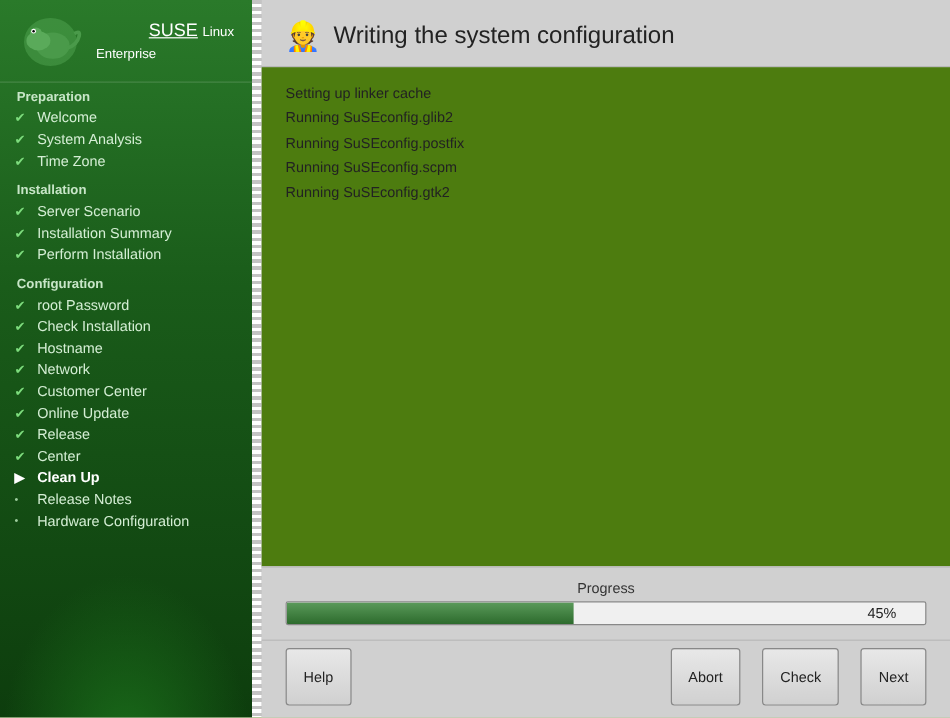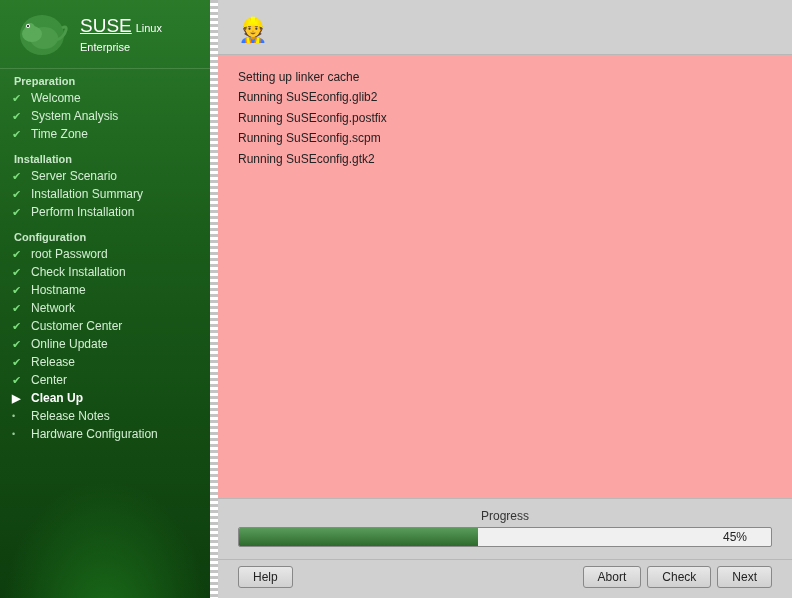--- a/index.html
+++ b/index.html
@@ -190,7 +190,7 @@
       <path d="M44 30 Q52 28 54 20 Q55 15 50 18" stroke="#4a9a4a" stroke-width="3" fill="none"></path>
     </svg>
     <div class="suse-logo-text">
-      <span style="font-size:19px;text-decoration:underline;">SUSE</span>&nbsp;<span>Linux</span><br>
+      <span style="font-size:15px;text-decoration:underline;margin-left:44px;">SUSE</span>&nbsp;<span>Linux</span><br>
       <span>Enterprise</span>
     </div>
   </div>

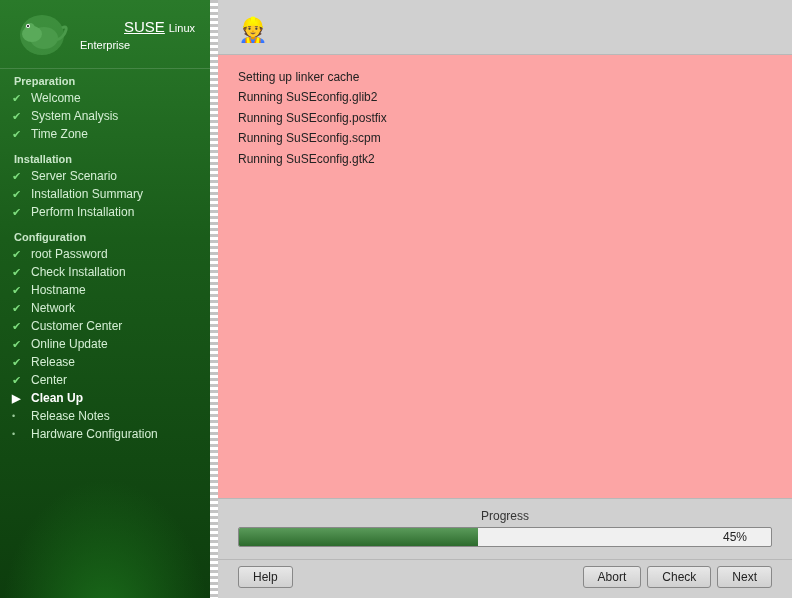--- a/index.html
+++ b/index.html
@@ -279,6 +279,7 @@
 <div id="main">
   <div id="main-header">
     <span class="header-icon">👷</span>
+    <span id="main-title">Writing the system configuration</span>
   </div>
 
   <div id="log-area">

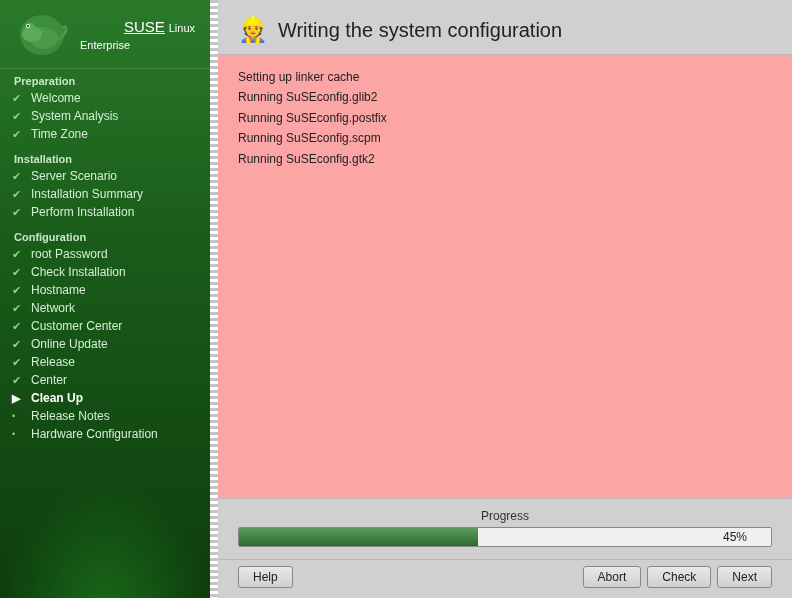--- a/index.html
+++ b/index.html
@@ -99,7 +99,7 @@
 
     #log-area {
       flex: 1;
-      background: #fca5a5;
+      background: #4d7c0f;
       padding: 12px 20px;
       overflow-y: auto;
       color: #222;

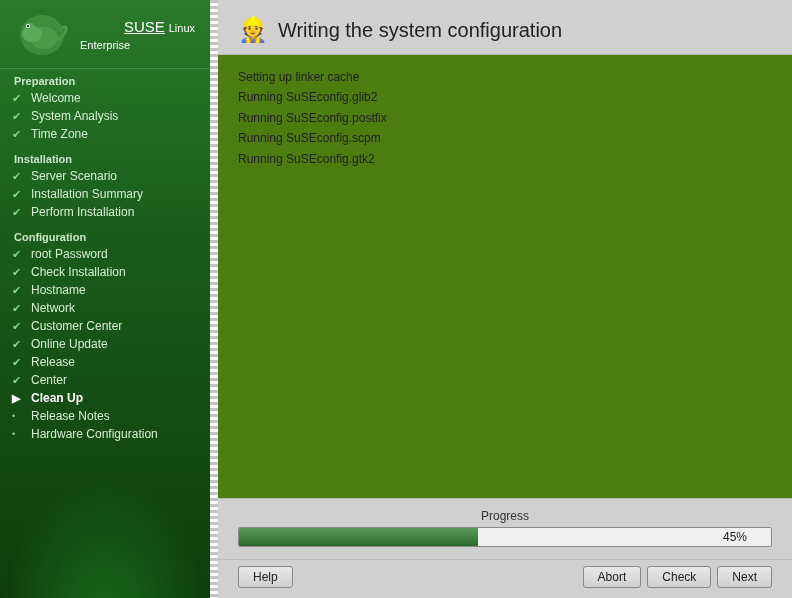--- a/index.html
+++ b/index.html
@@ -150,7 +150,7 @@
       border-top: 1px solid #b8b8b8;
     }
     .btn {
-      padding: 3px 14px;
+      padding: 16px 14px;
       font-size: 12px;
       border: 1px solid #888;
       background: linear-gradient(to bottom, #e8e8e8, #d0d0d0);

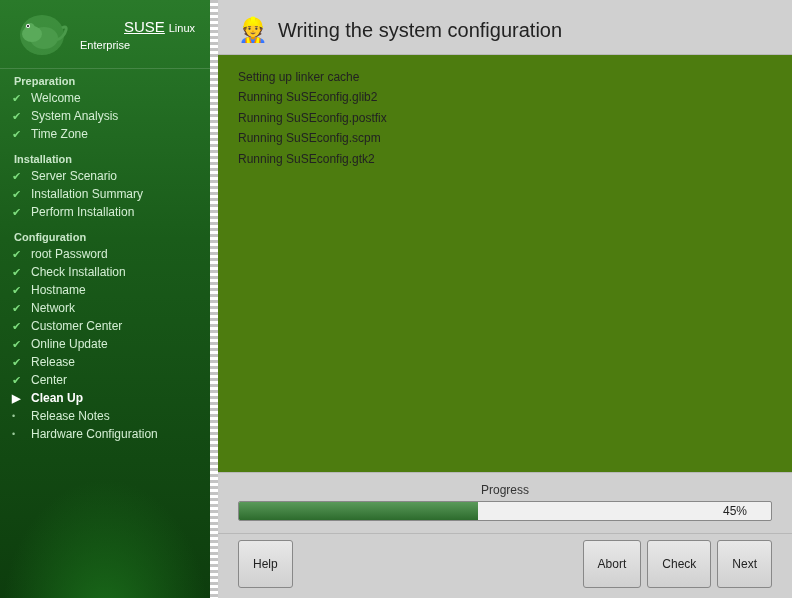--- a/index.html
+++ b/index.html
@@ -158,7 +158,7 @@
       cursor: pointer;
       color: #222;
     }
-    .btn-group { display: flex; gap: 6px; }
+    .btn-group { display: flex; gap: 18px; }
 
     .sidebar-spacer { height: 4px; }
 

